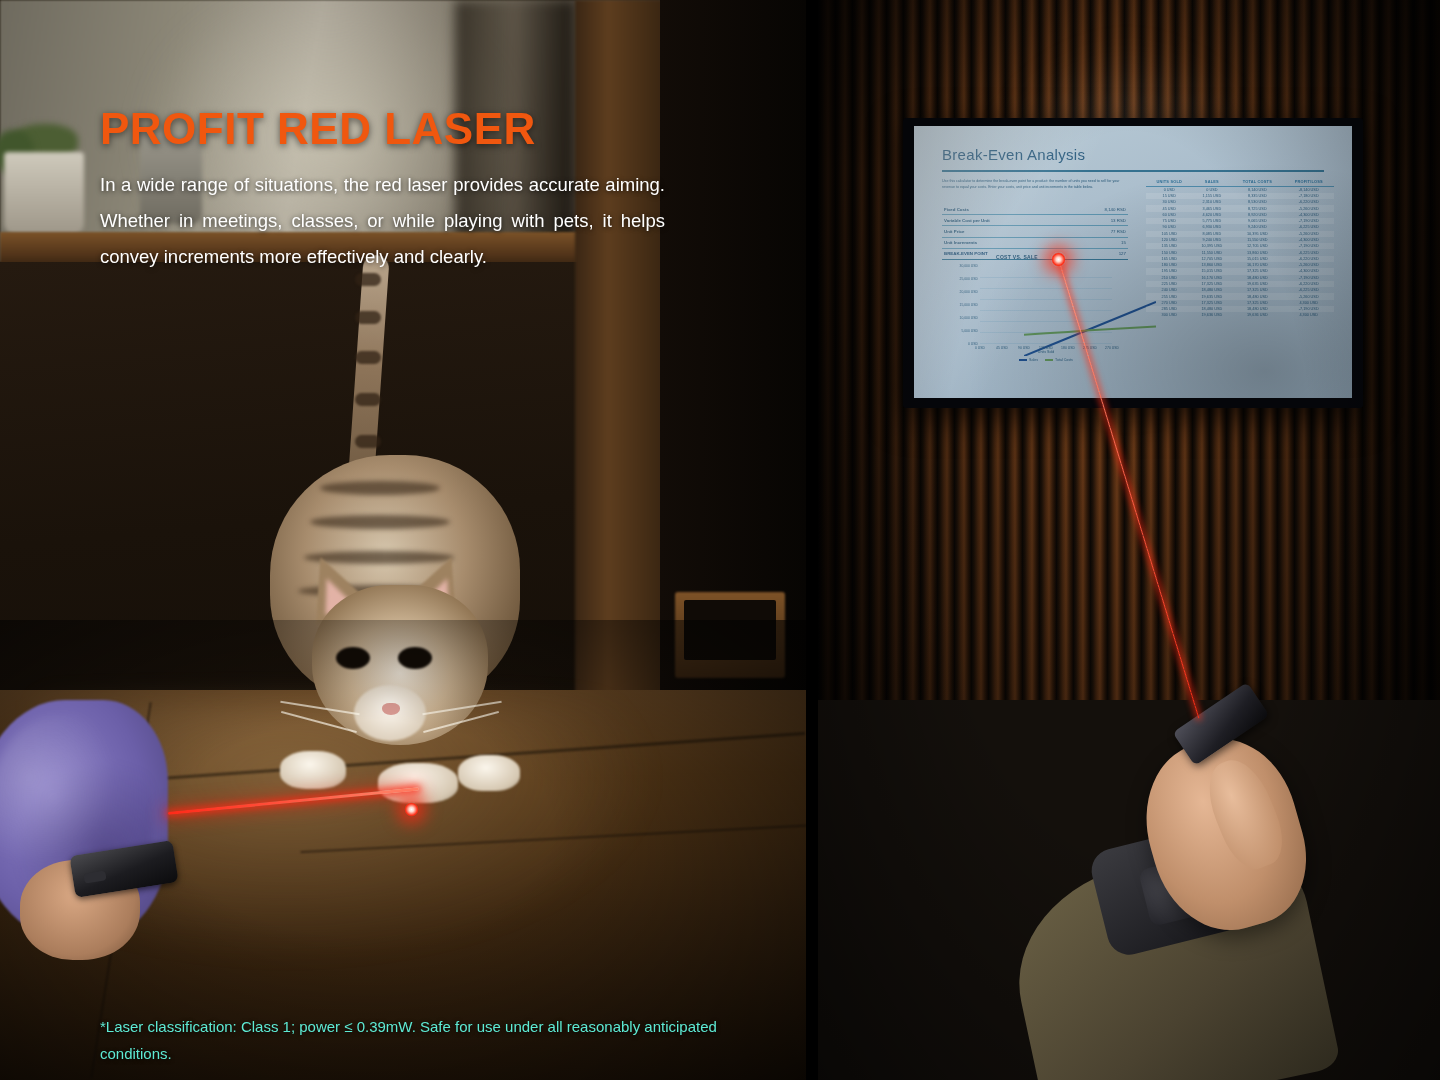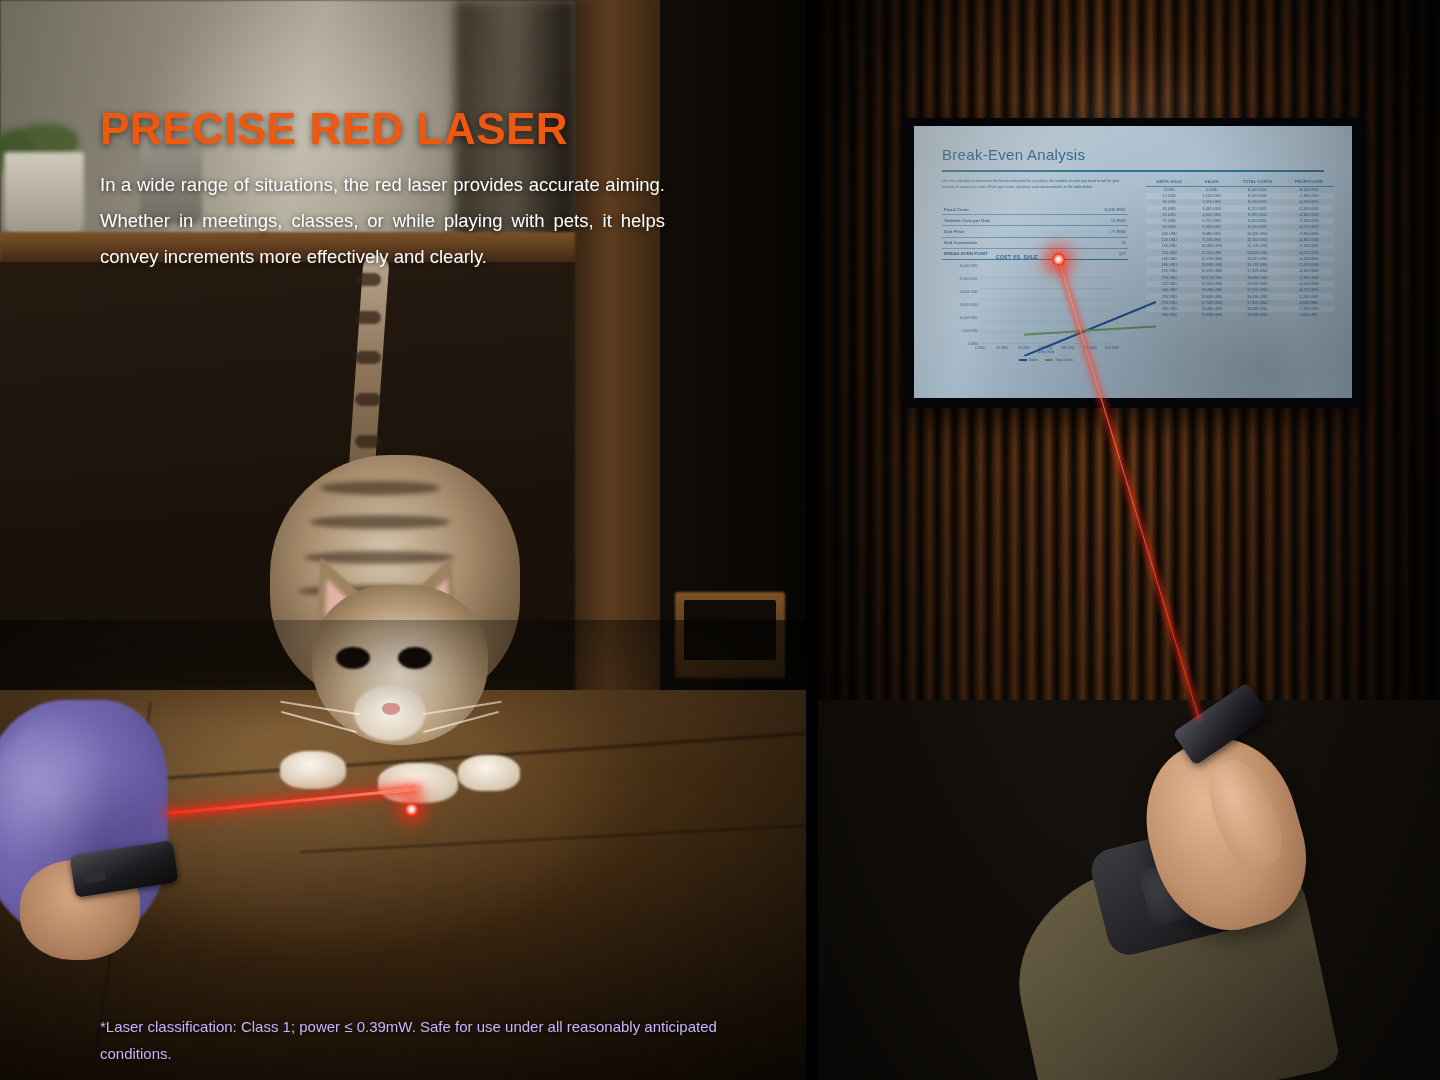--- a/index.html
+++ b/index.html
@@ -256,7 +256,7 @@
     <div class="beam-cat"></div>
     <div class="dot-cat"></div>
 
-    <h1 class="headline">PRECISE RED LASER</h1>
+    <h1 class="headline">PROFIT RED LASER</h1>
     <p class="subcopy">In a wide range of situations, the red laser provides accurate aiming. Whether in meetings, classes, or while playing with pets, it helps convey increments more effectively and clearly.</p>
     <p class="footnote">*Laser classification: Class 1; power ≤ 0.39mW. Safe for use under all reasonably anticipated conditions.</p>
   </div>

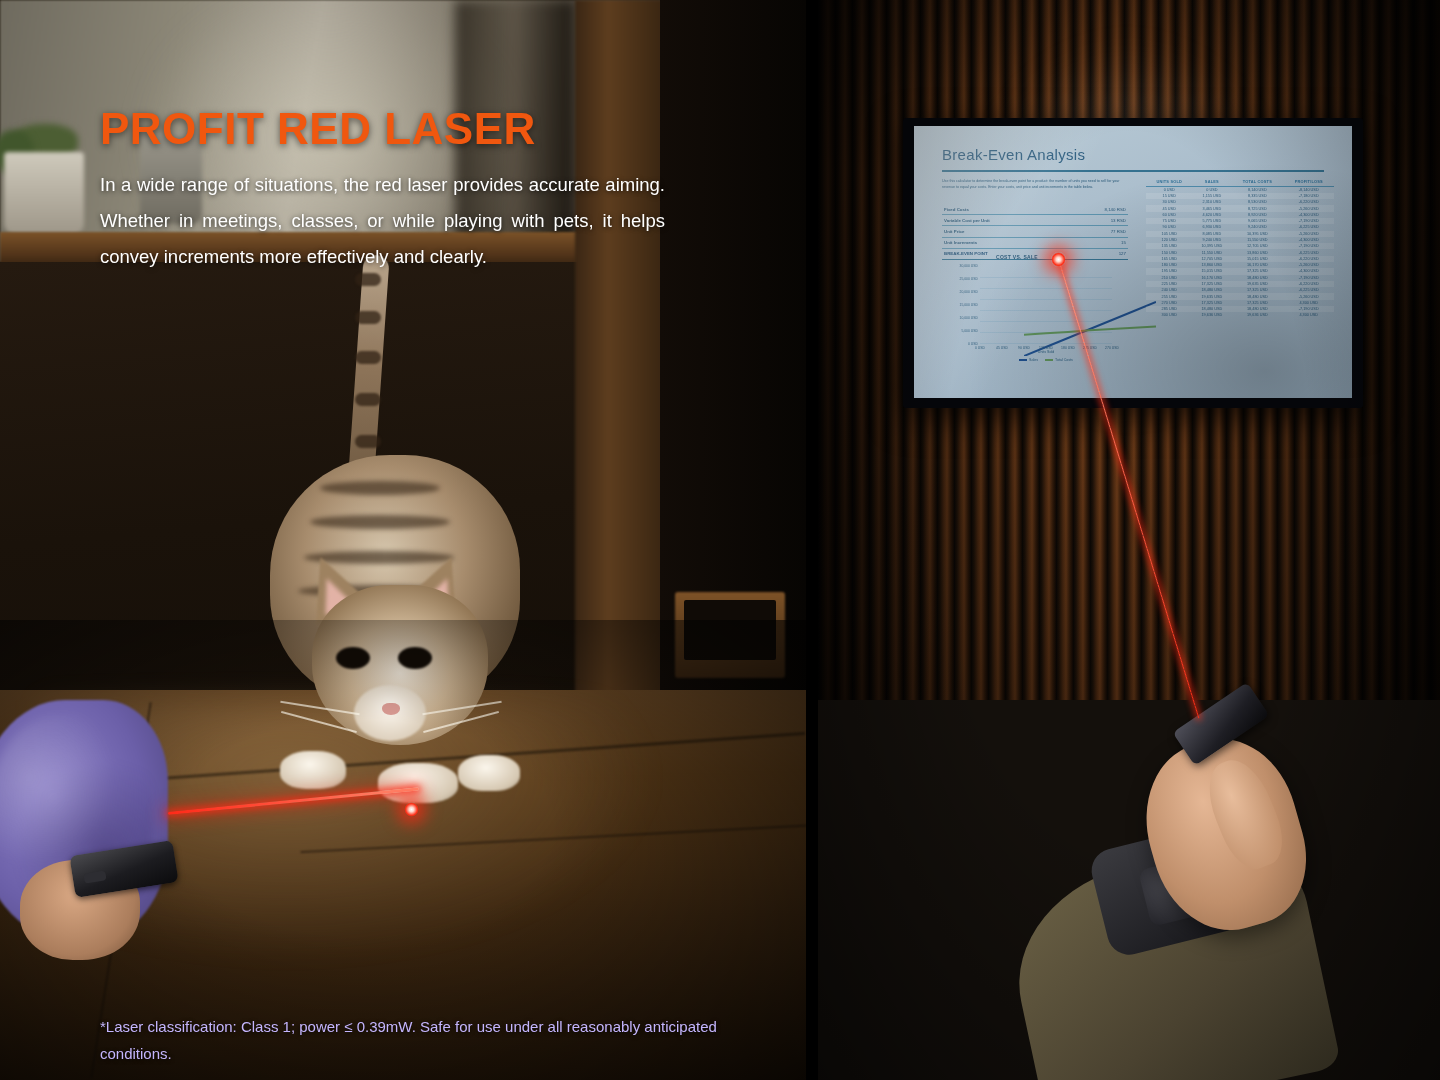--- a/index.html
+++ b/index.html
@@ -109,7 +109,7 @@
     letter-spacing:.5px;color:#F0570F;text-shadow:0 2px 7px rgba(0,0,0,.55);}
   .subcopy{position:absolute;left:100px;top:148px;width:565px;color:#fff;font-size:18.5px;
     line-height:36px;text-align:justify;text-shadow:0 1px 5px rgba(0,0,0,.75);}
-  .footnote{position:absolute;left:100px;top:998px;width:660px;color:#c4b5fd;font-size:15px;
+  .footnote{position:absolute;left:100px;top:998px;width:660px;color:#5eead4;font-size:15px;
     line-height:27px;text-shadow:0 1px 4px rgba(0,0,0,.8);}
 
   

